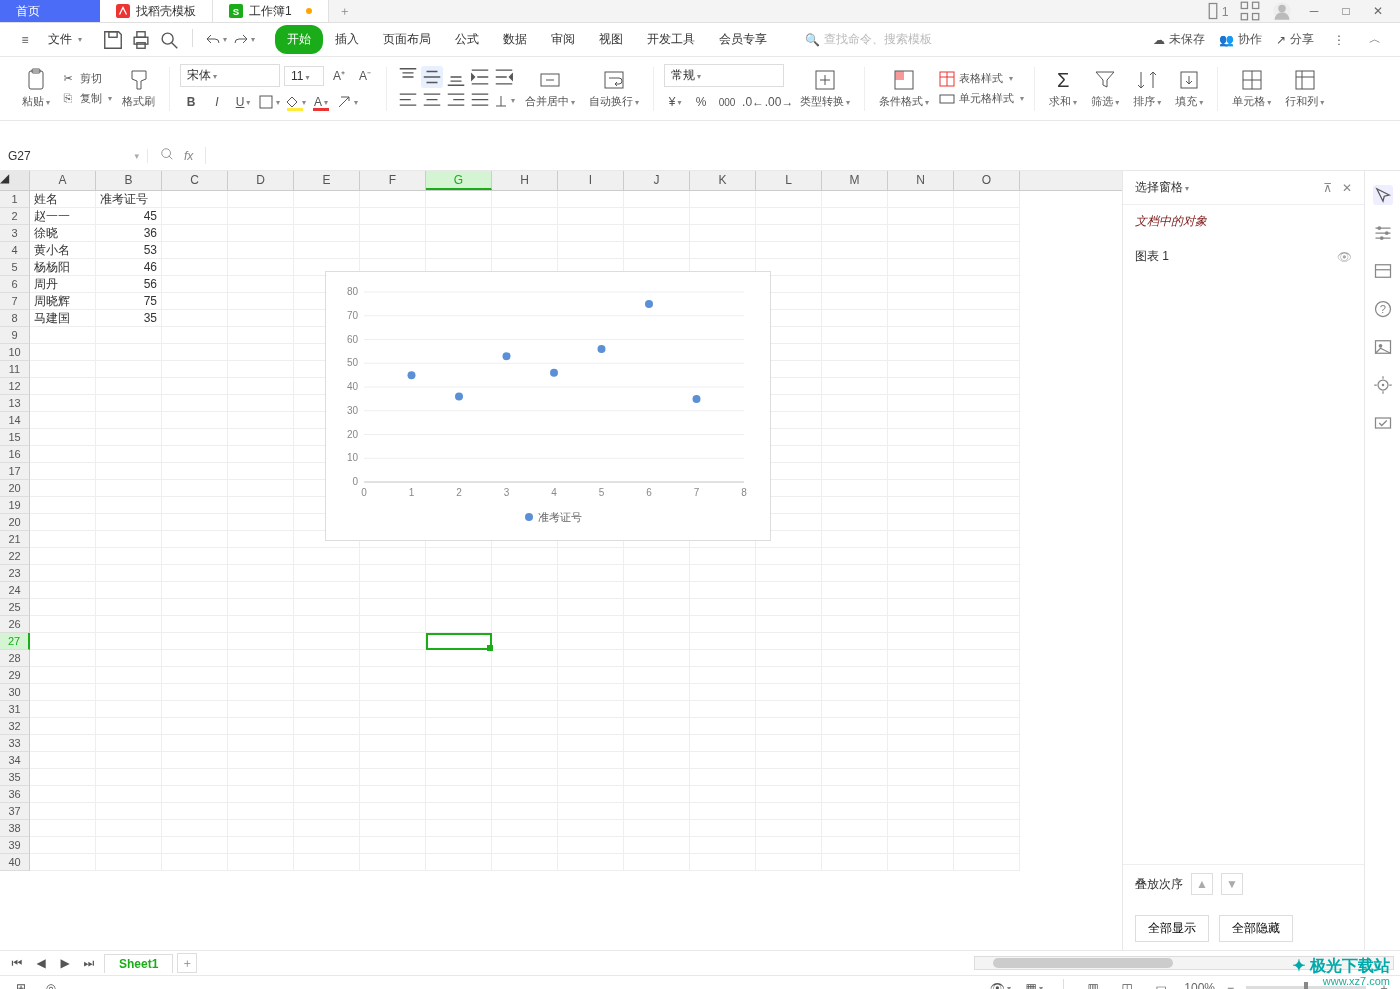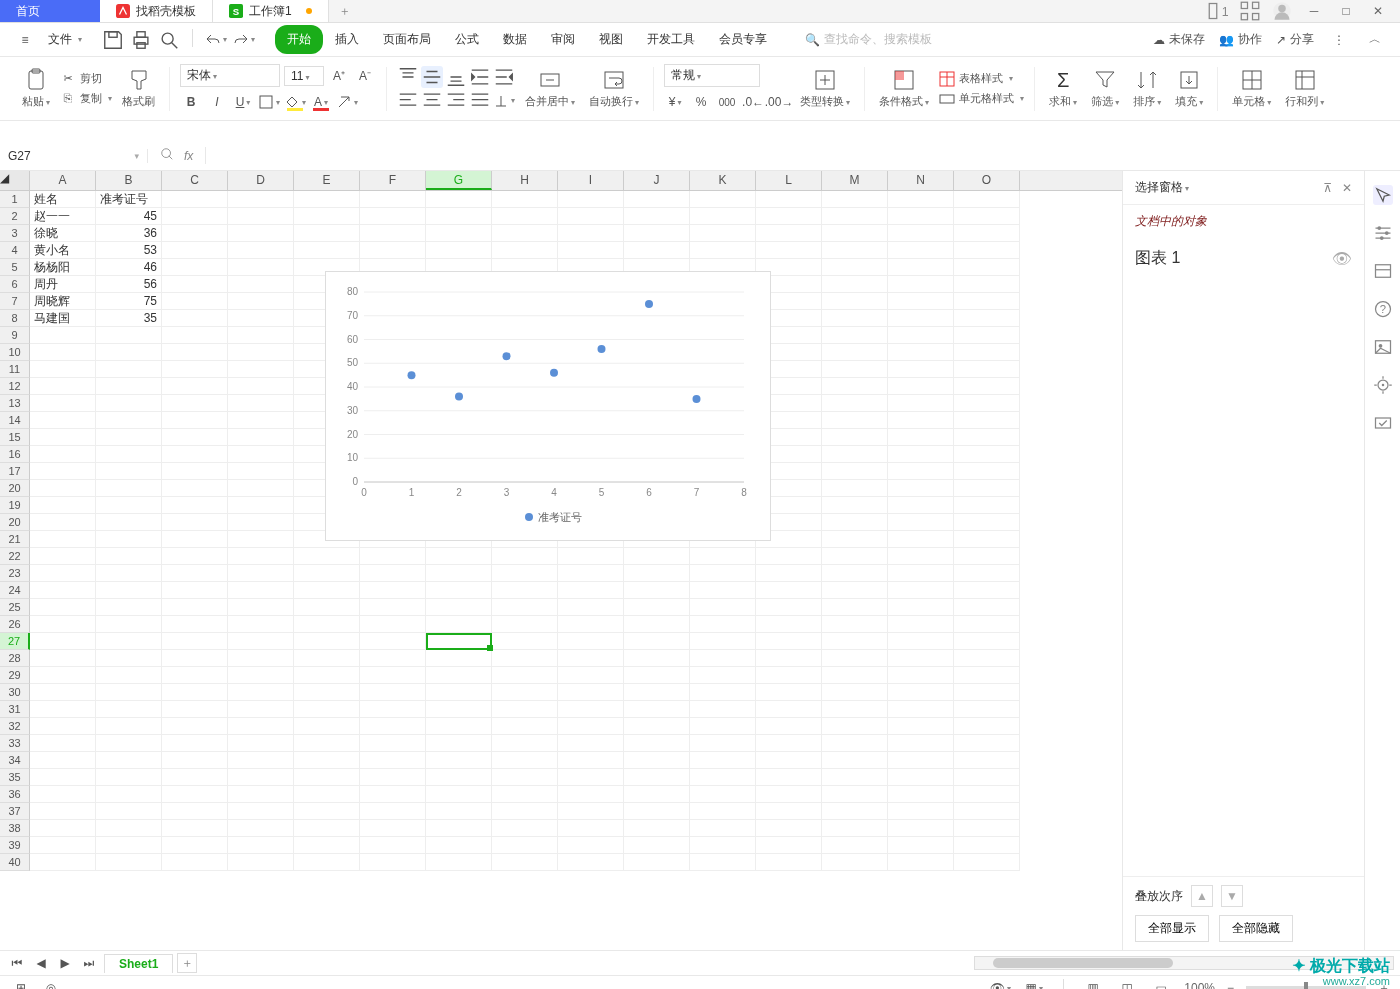--- a/index.html
+++ b/index.html
@@ -390,7 +390,7 @@
   <div class="rsep"></div>
   <div class="rgroup">
     <div style="display:flex;flex-direction:column;gap:4px">
-      <div class="font-select dropdown-caret" style="width:96px">常规</div>
+      <div class="font-select dropdown-caret" style="width:120px">常规</div>
       <div class="font-row">
         <span class="icon-btn dropdown-caret">¥</span>
         <span class="icon-btn">%</span>

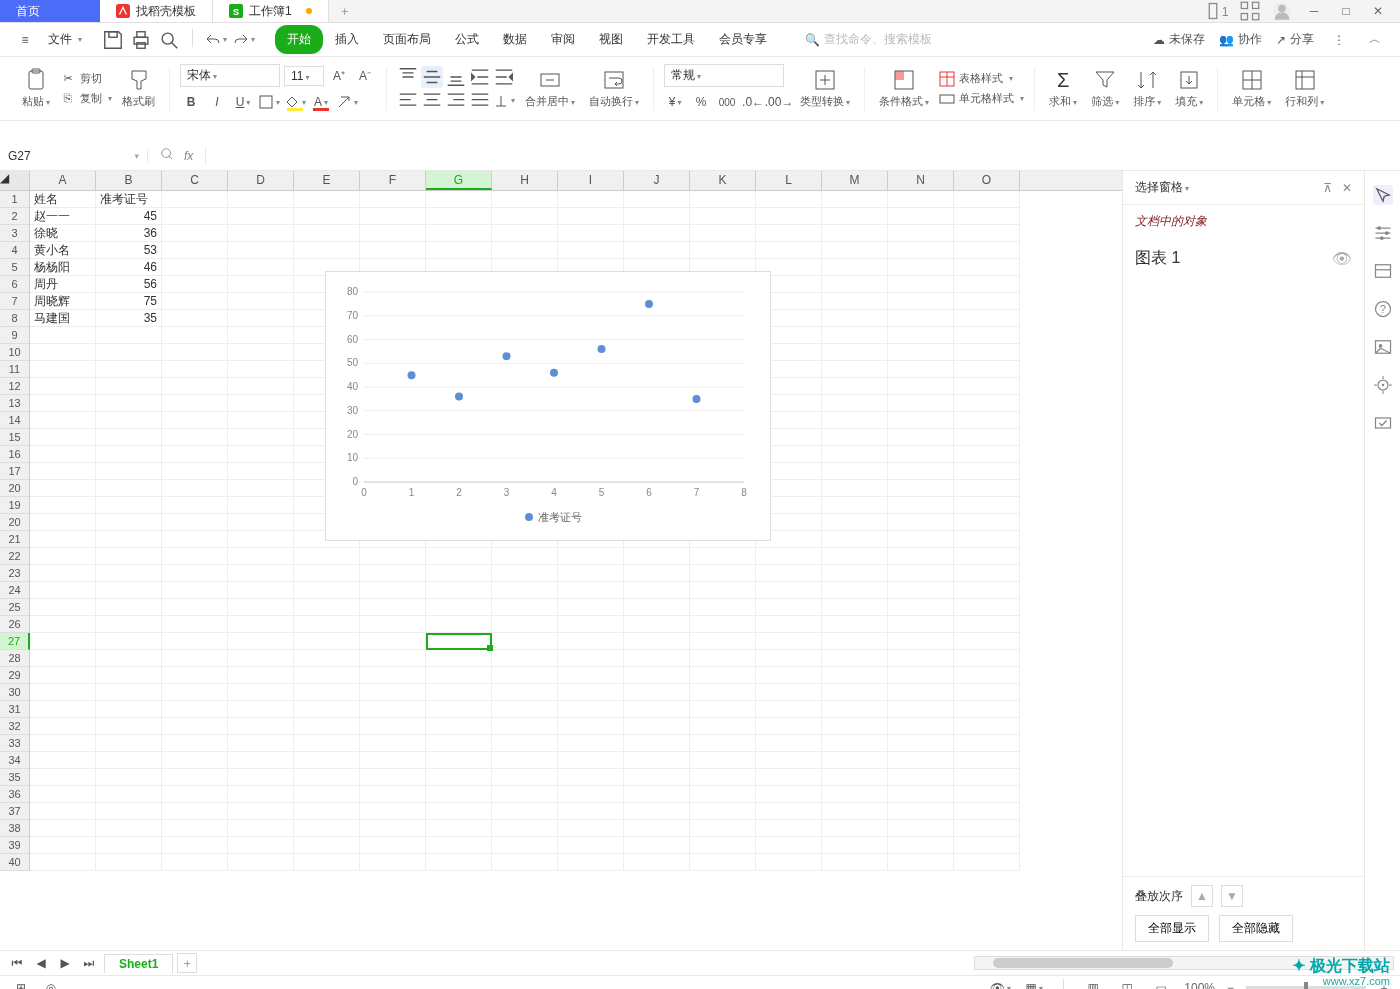--- a/index.html
+++ b/index.html
@@ -84,7 +84,7 @@
 .panel-title { font-size: 12px; }
 .panel-sub { padding: 8px 12px; font-size: 12px; color: #7f1d1d; font-style: italic; }
 .obj-list { flex: 1; padding: 4px 12px; overflow: auto; }
-.obj-item { padding: 6px 0; display: flex; align-items: center; justify-content: space-between; font-size: 16px; gap: 28px; }
+.obj-item { padding: 6px 0; display: flex; align-items: center; justify-content: space-between; font-size: 12px; gap: 28px; }
 .panel-footer { padding: 8px 12px; border-top: 1px solid #eee; }
 .stack-row { display: flex; align-items: center; gap: 8px; margin-bottom: 8px; }
 .stack-btn { width: 22px; height: 22px; border: 1px solid #ddd; display: flex; align-items: center; justify-content: center; color: #aaa; cursor: pointer; }

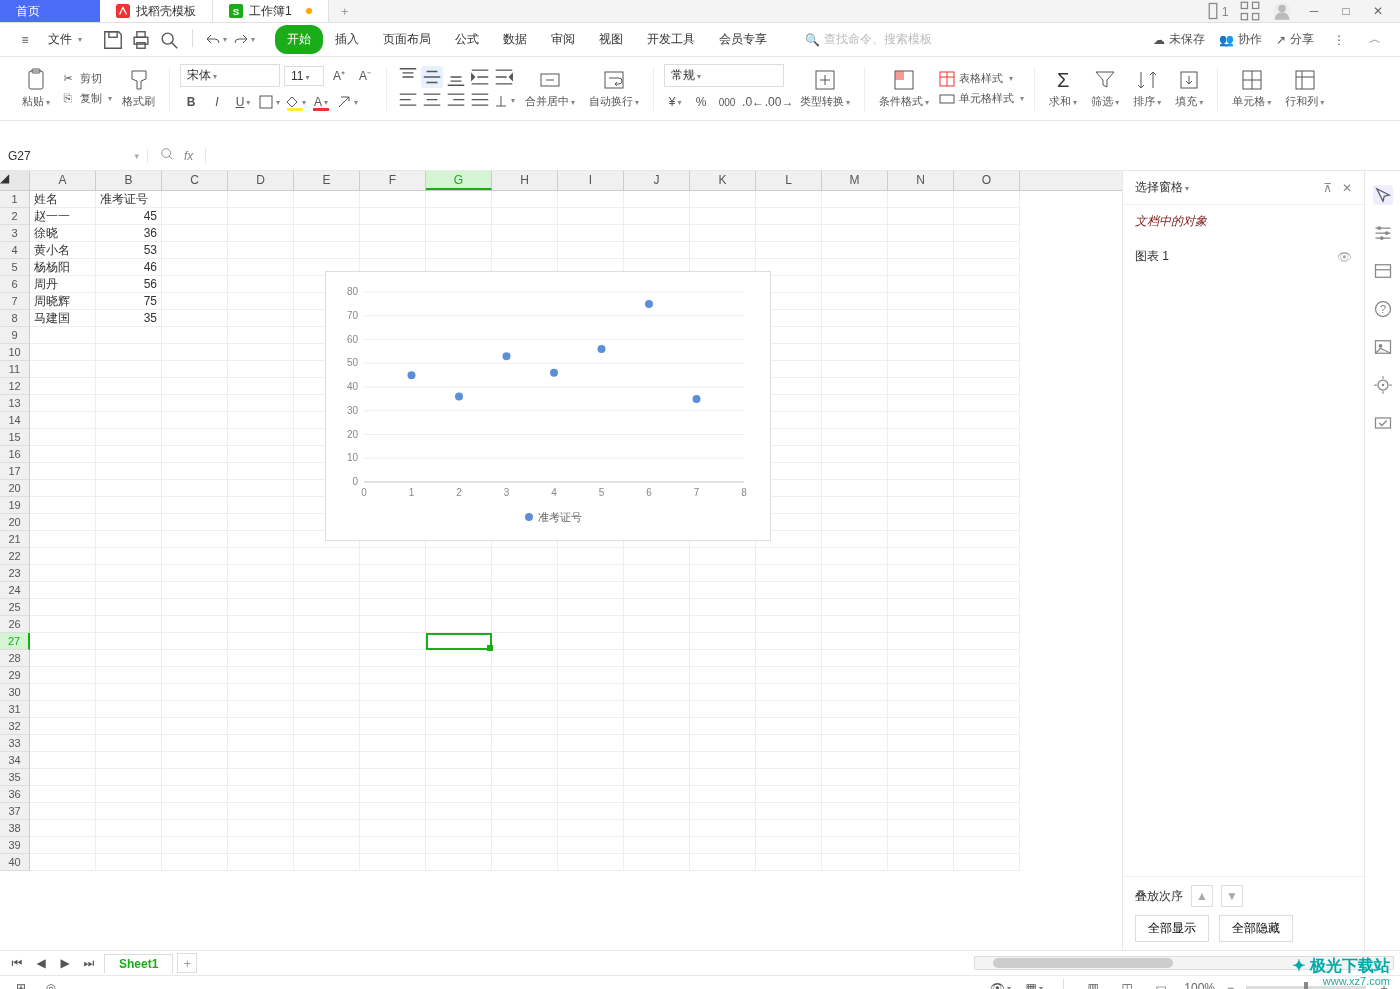--- a/index.html
+++ b/index.html
@@ -89,7 +89,7 @@
 .stack-row { display: flex; align-items: center; gap: 8px; margin-bottom: 8px; }
 .stack-btn { width: 22px; height: 22px; border: 1px solid #ddd; display: flex; align-items: center; justify-content: center; color: #aaa; cursor: pointer; }
 .panel-btns { display: flex; gap: 10px; }
-.panel-btn { padding: 4px 12px; border: 1px solid #ddd; background: #fff; font-size: 12px; cursor: pointer; }
+.panel-btn { padding: 4px 12px; border: 1px solid #ddd; background: #fff; font-size: 12px; cursor: pointer; margin-top: 12px; }
 .side-rail { width: 36px; border-left: 1px solid #e8e8e8; display: flex; flex-direction: column; align-items: center; gap: 18px; padding-top: 14px; }
 .rail-btn { width: 20px; height: 20px; color: #888; cursor: pointer; display: flex; align-items: center; justify-content: center; }
 

